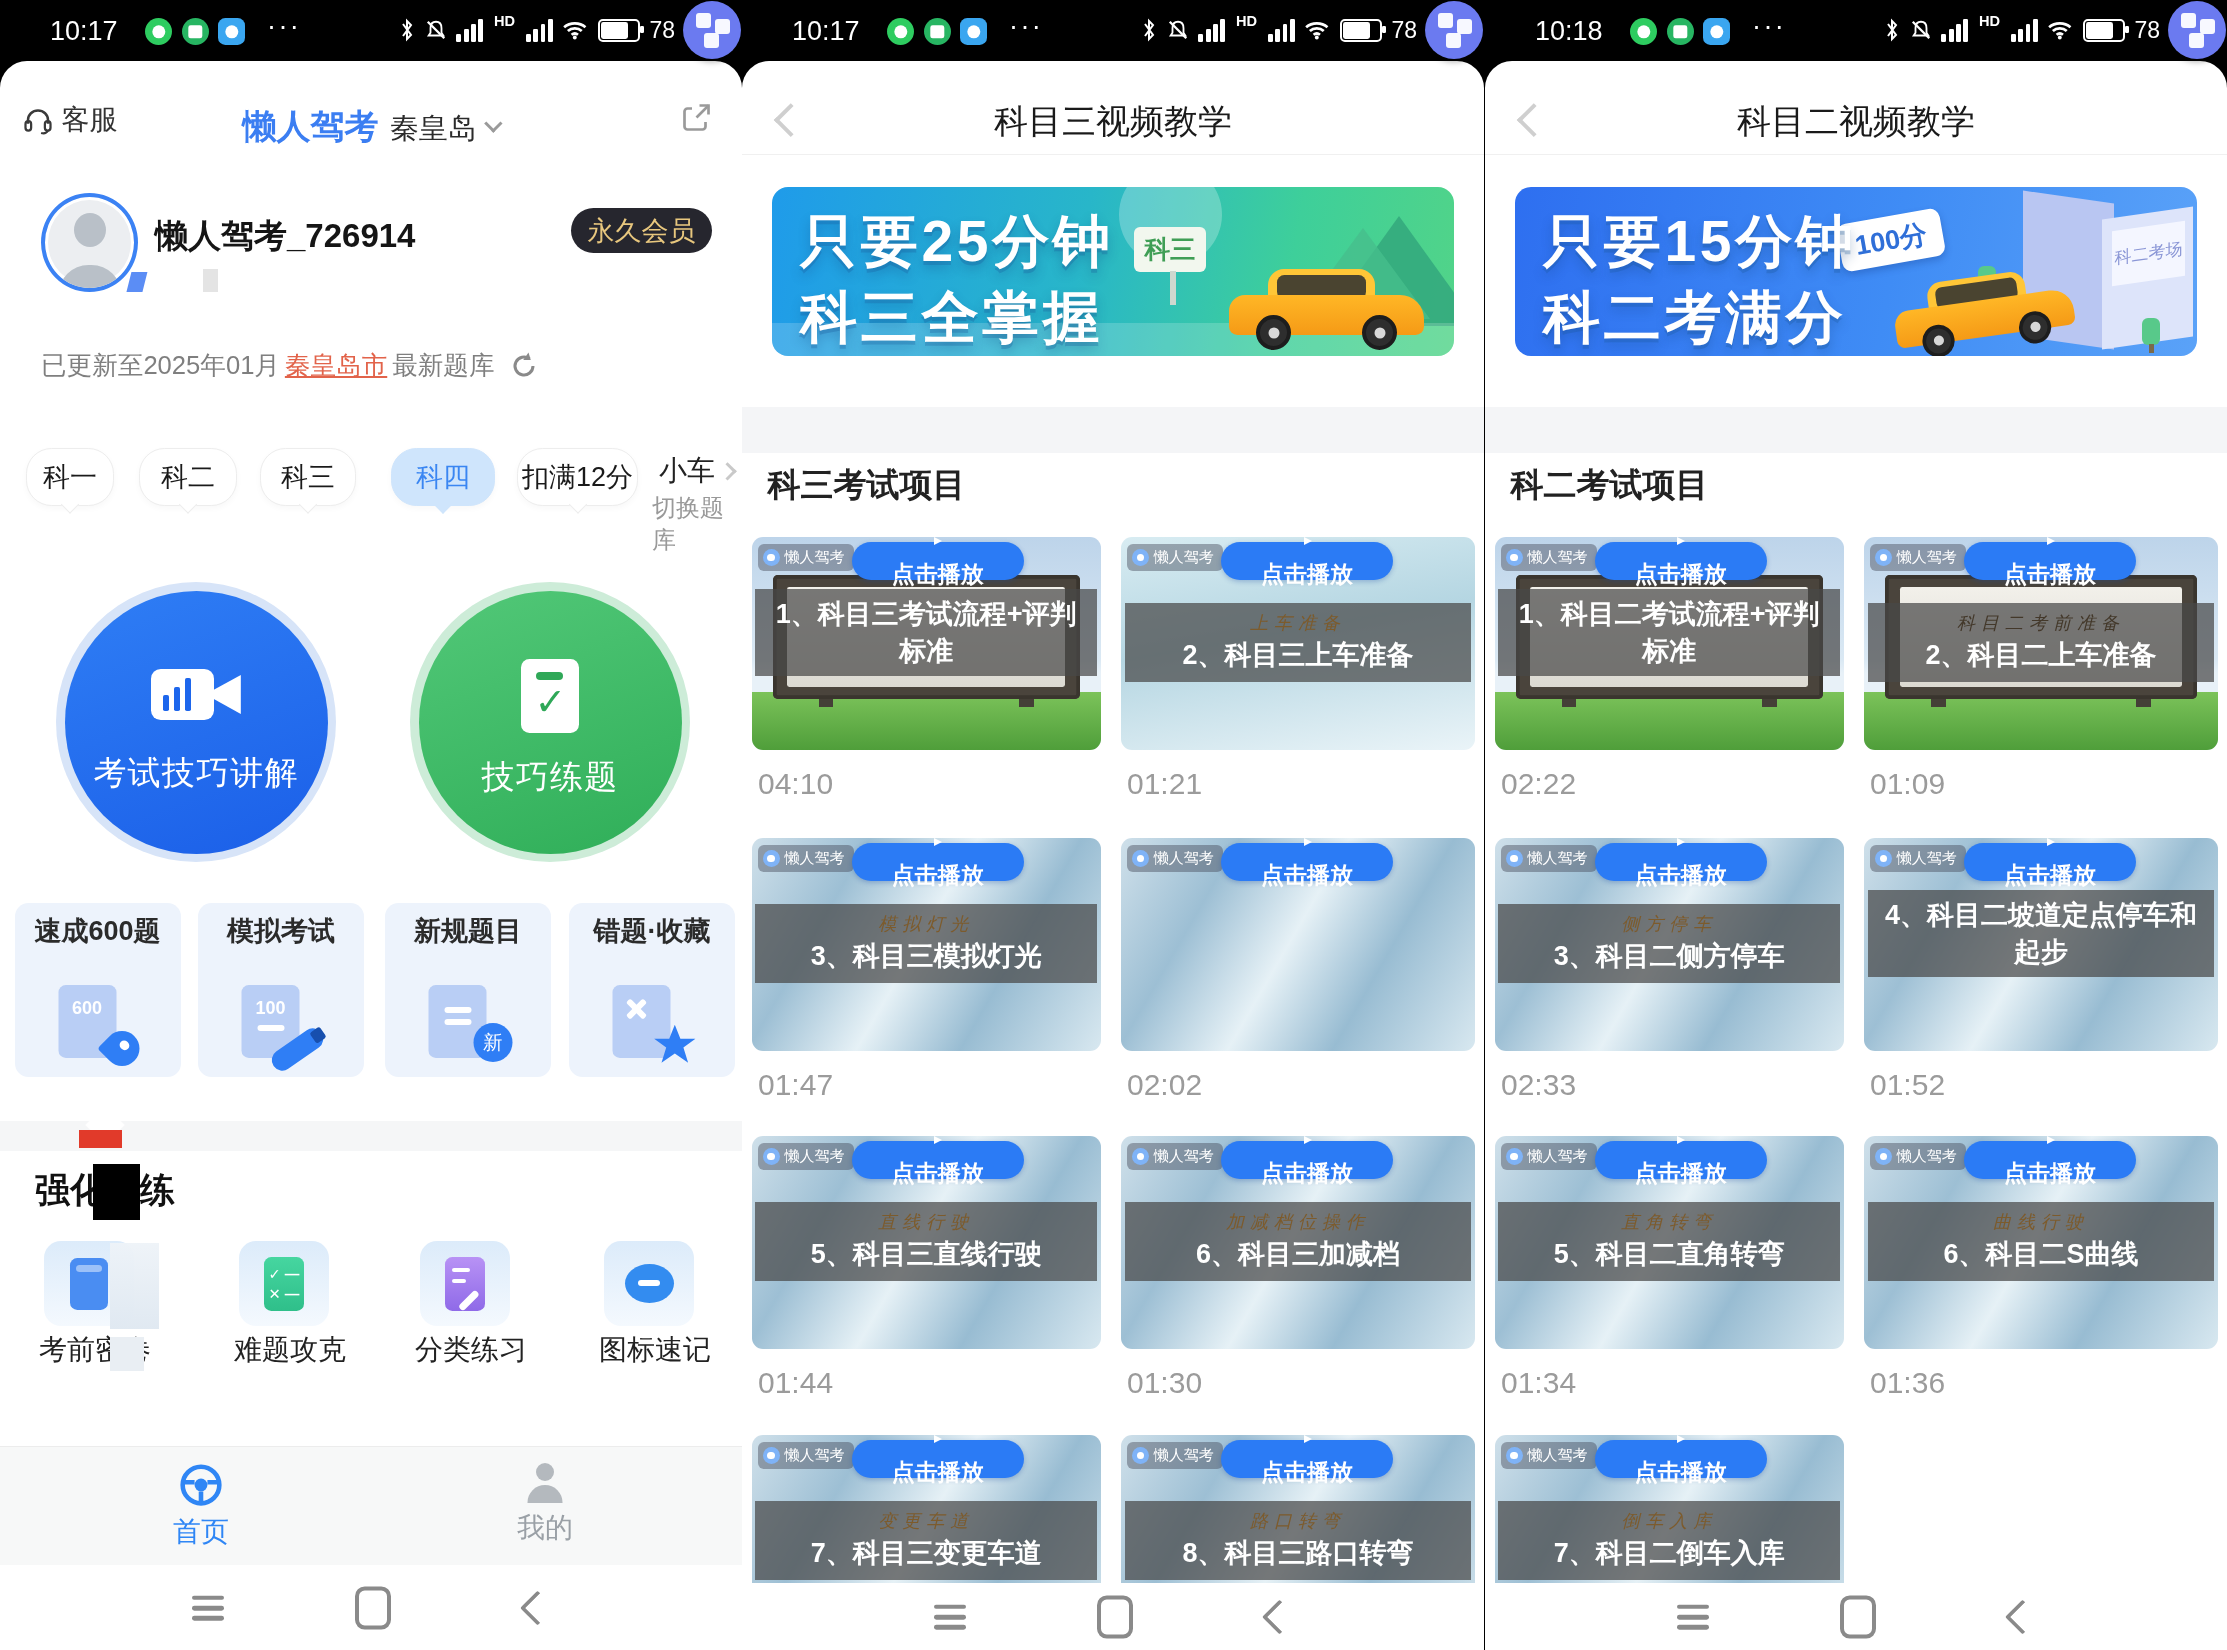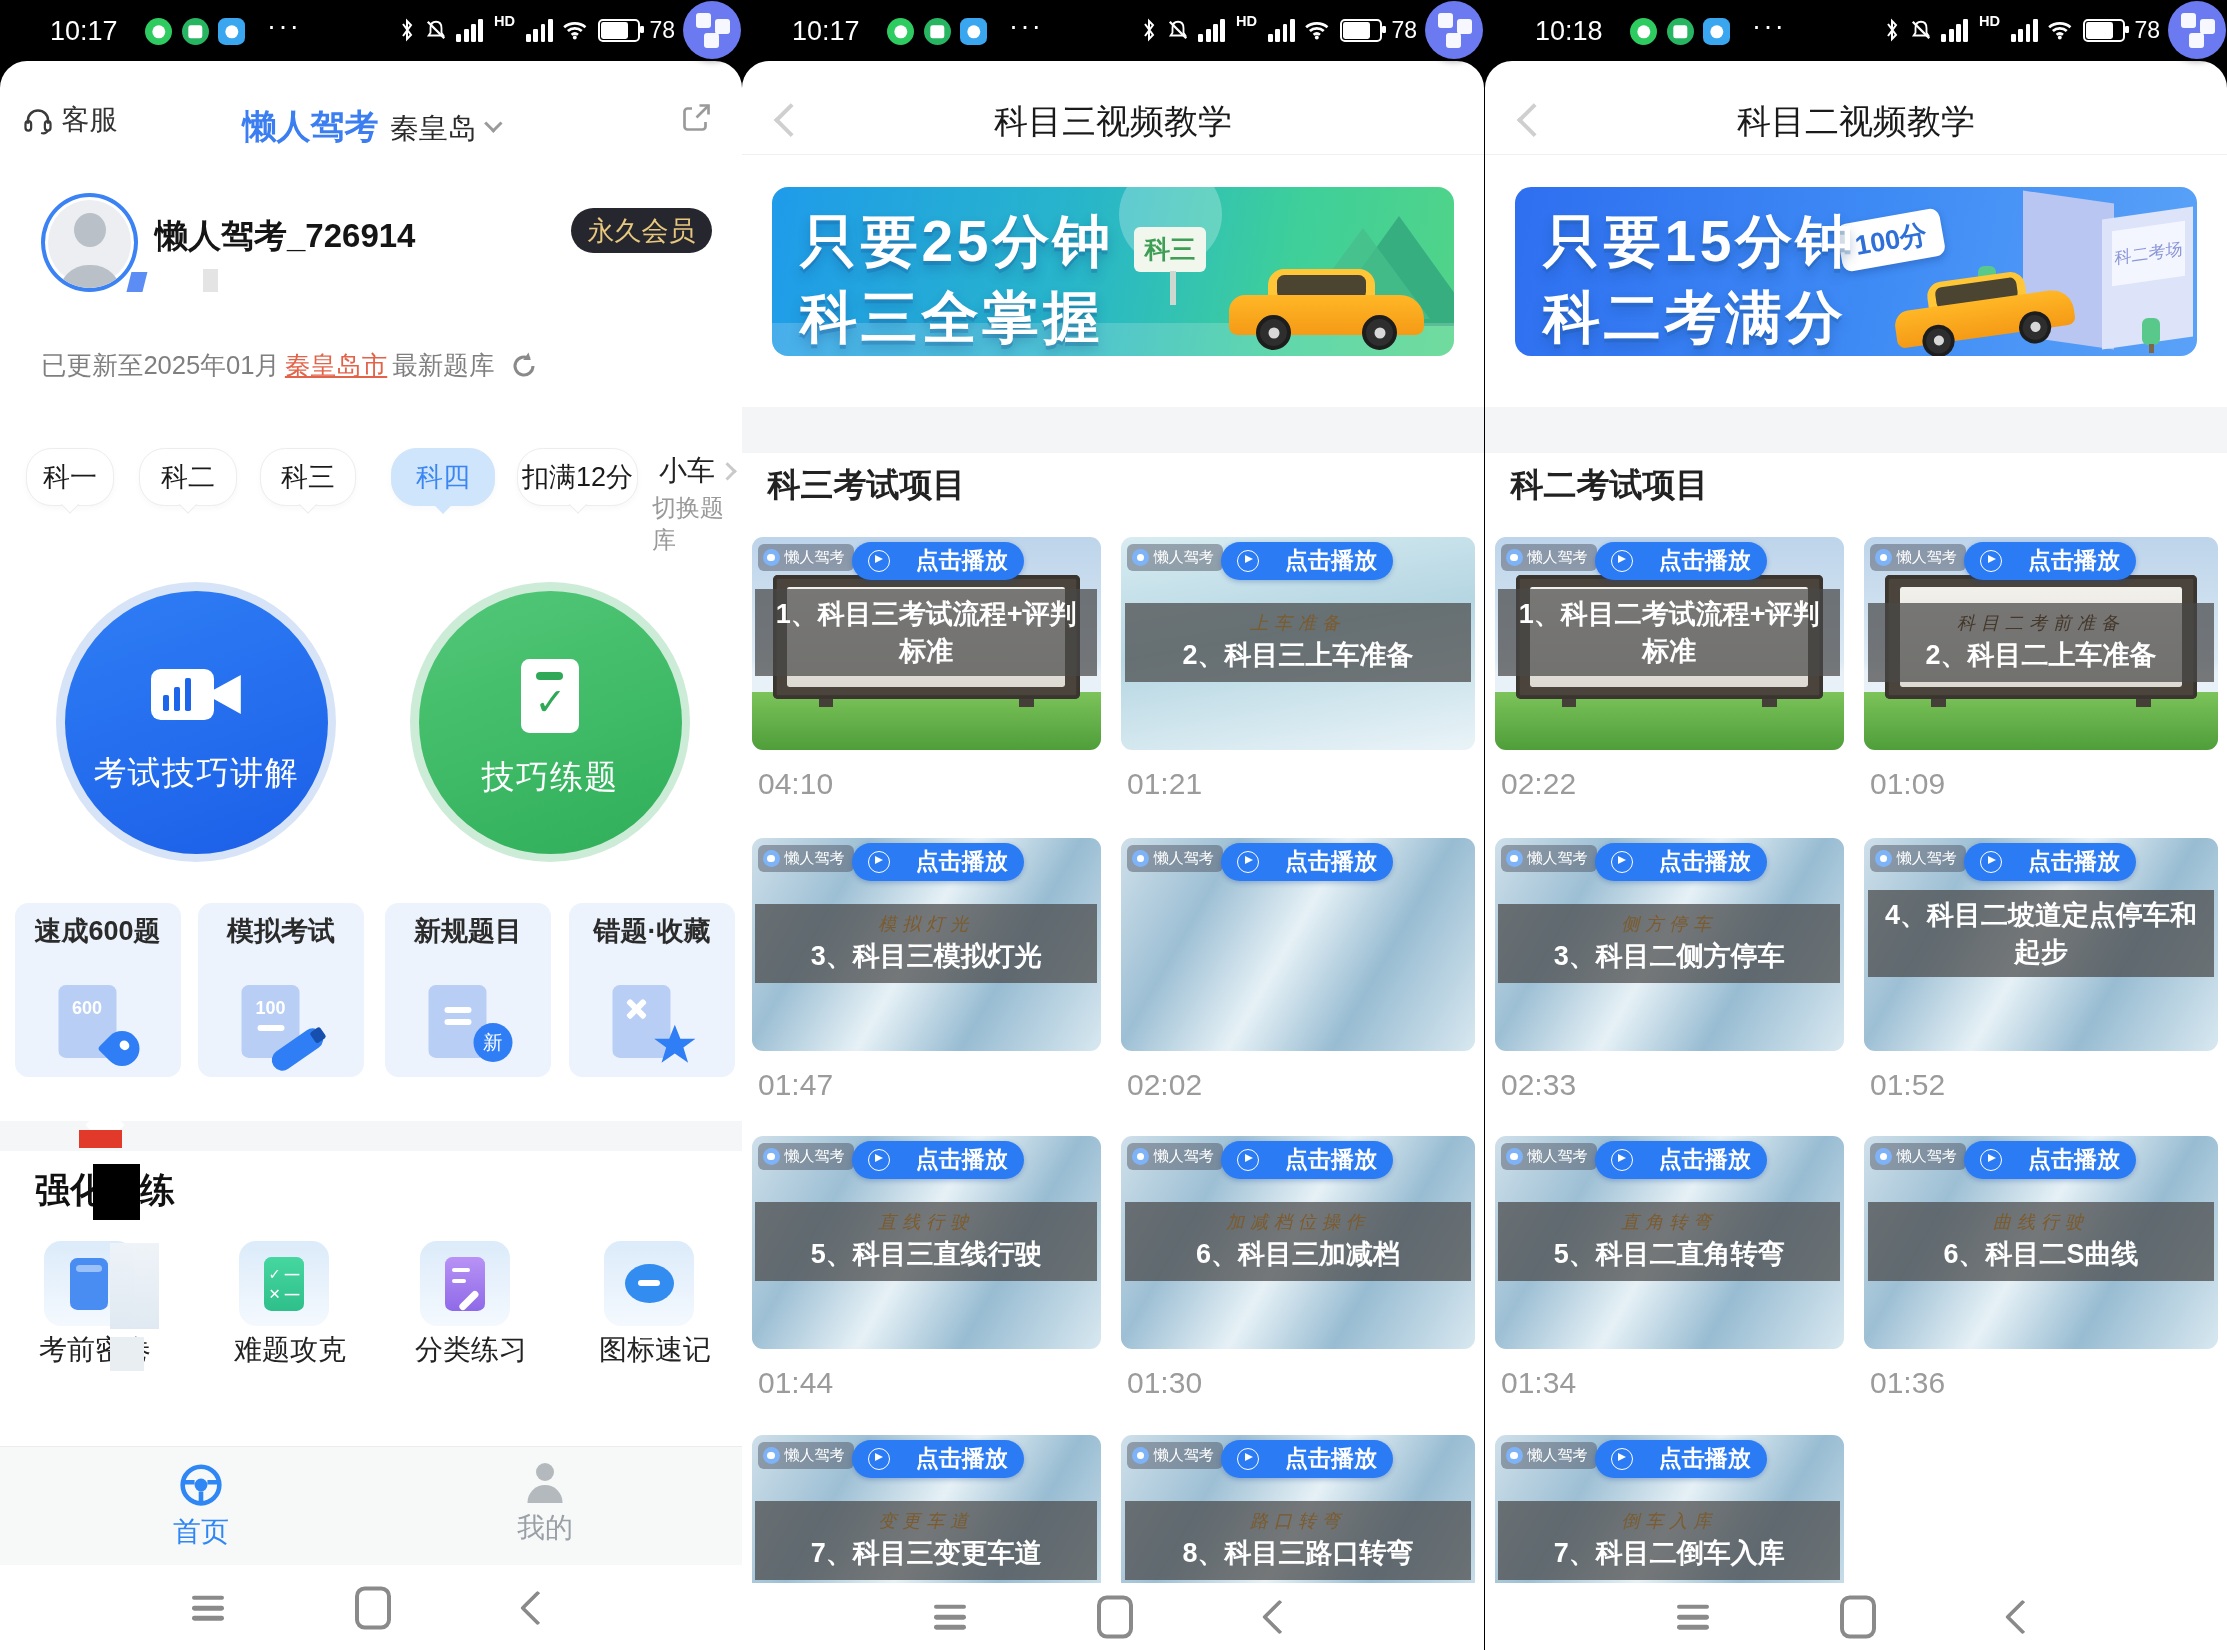--- a/index.html
+++ b/index.html
@@ -183,7 +183,7 @@
   .vc-chip-tx{color:#fff;font-size:15px;}
   .vc-play{position:absolute;left:100px;top:4.9px;width:172px;height:38px;border-radius:19.5px;background:#2b7bf5;
            display:flex;align-items:center;justify-content:center;gap:26px;color:#fff;font-size:23px;font-weight:600;z-index:6;
-           box-shadow:0 1.8px 4.9px rgba(20,70,160,.3);}
+           box-shadow:0 1.8px 4.9px rgba(20,70,160,.3);flex-direction:column;}
   .vc-play-ic{width:22px;height:22px;border:1.8px solid #fff;border-radius:50%;position:relative;box-sizing:border-box;}
   .vc-play-ic::after{content:"";position:absolute;left:6.7px;top:4.3px;width:0;height:0;
            border-left:8px solid #fff;border-top:4.9px solid transparent;border-bottom:4.9px solid transparent;}

